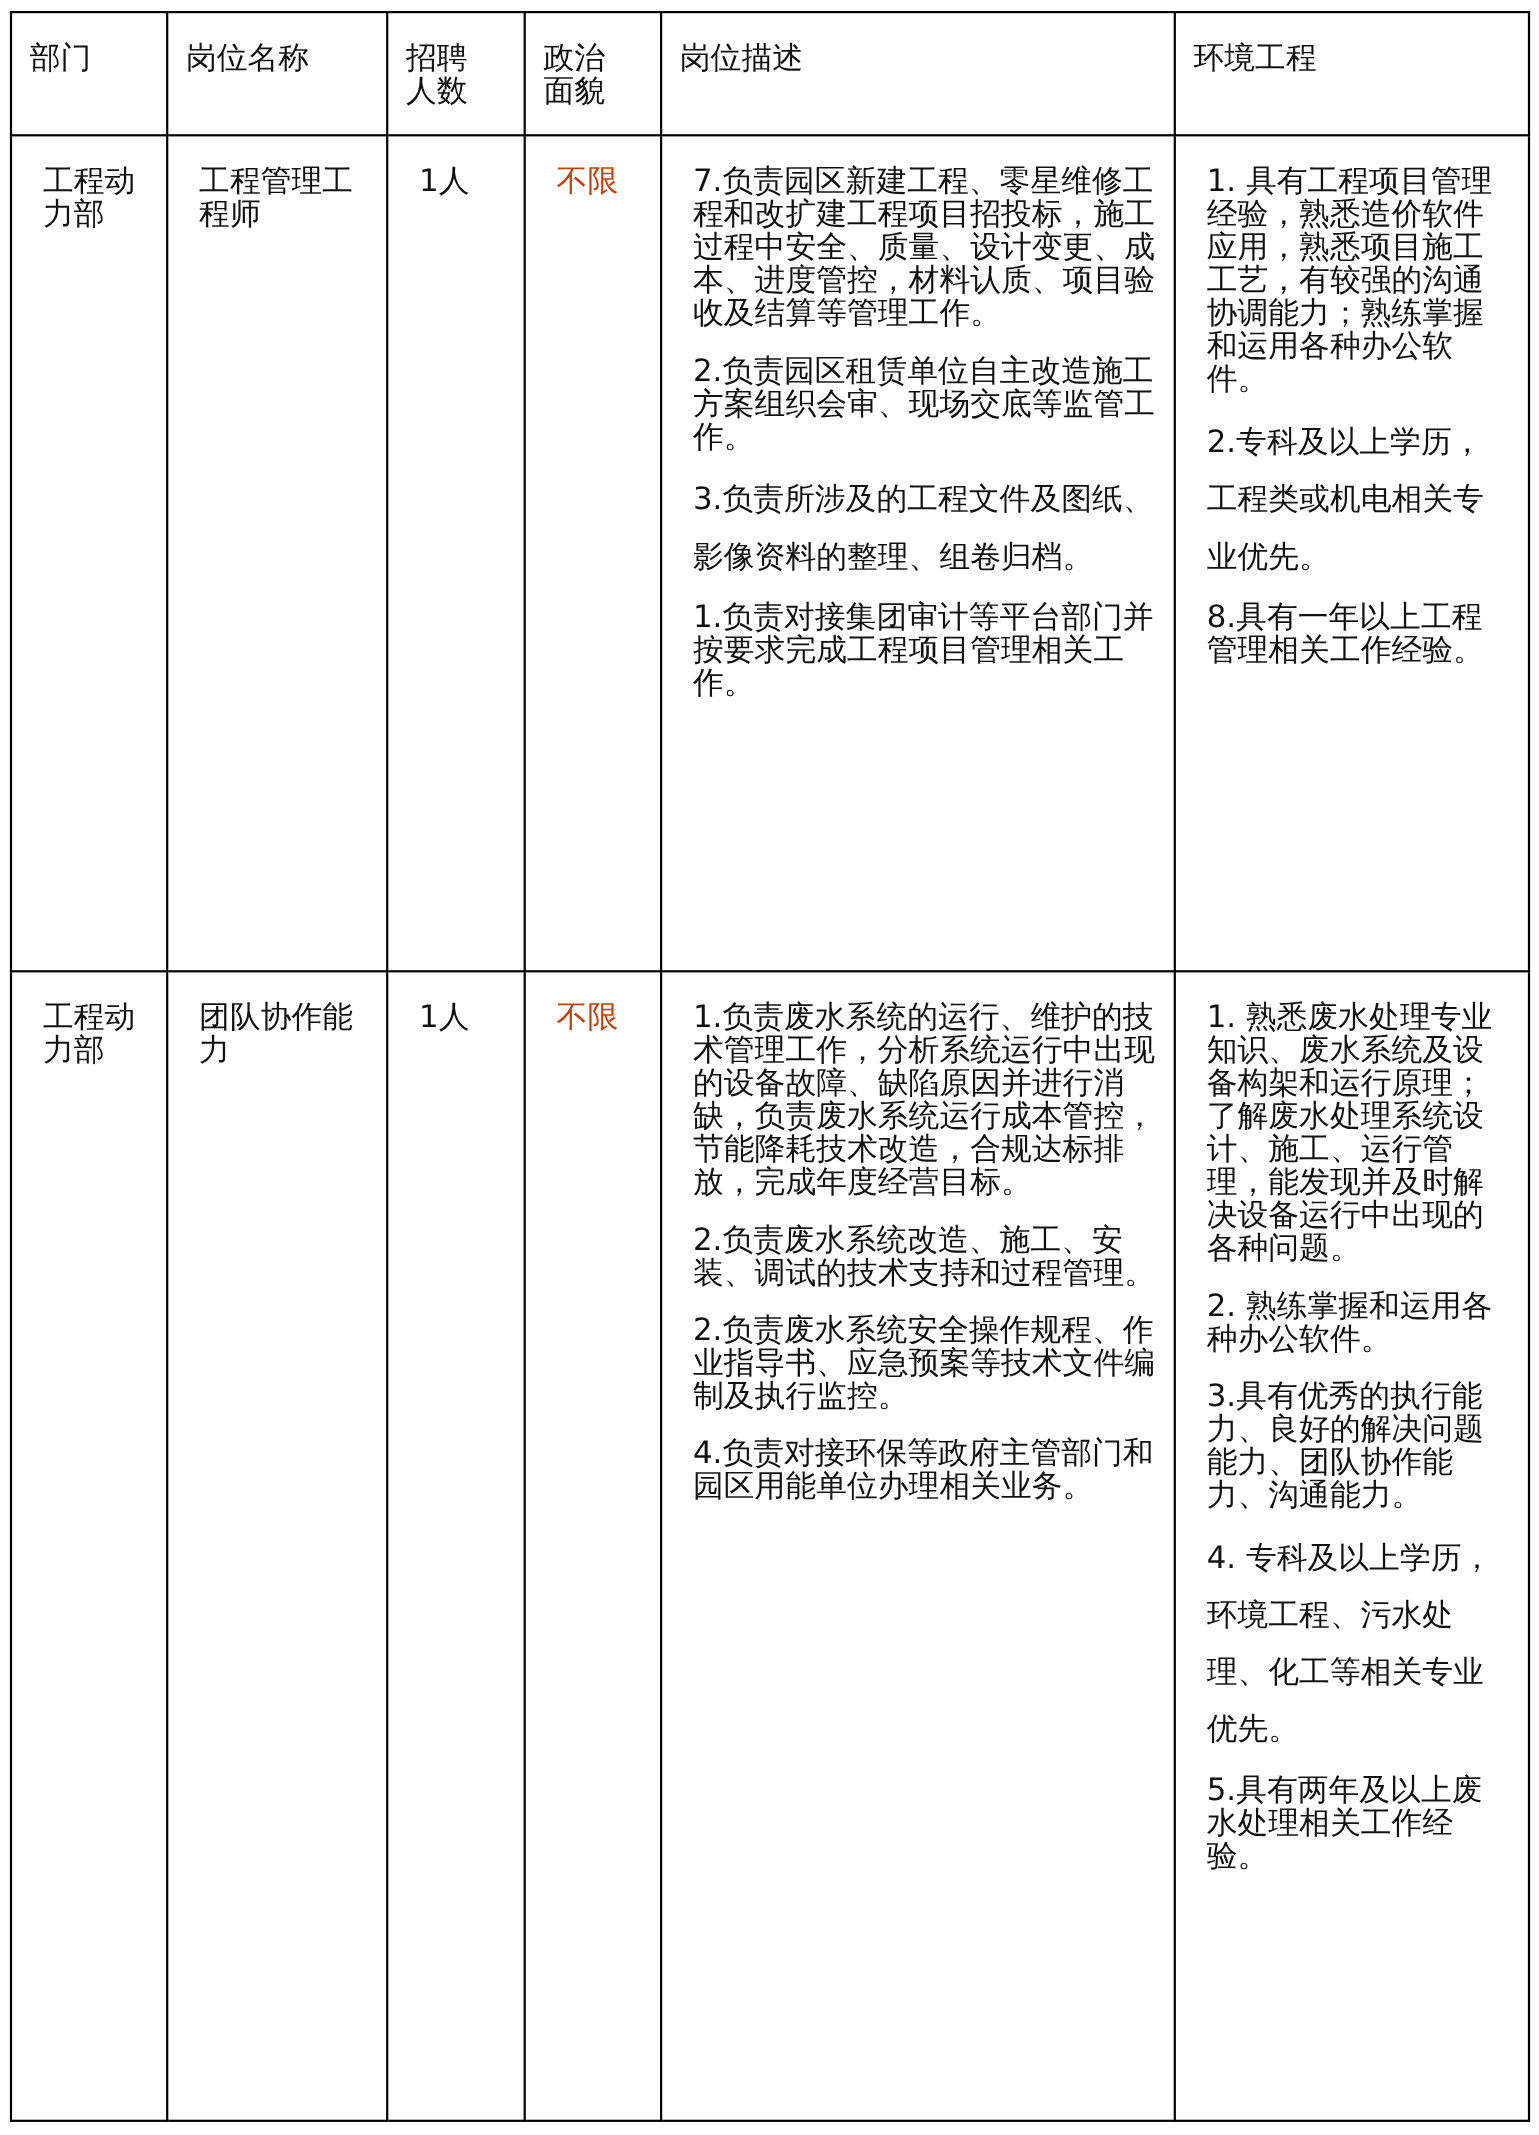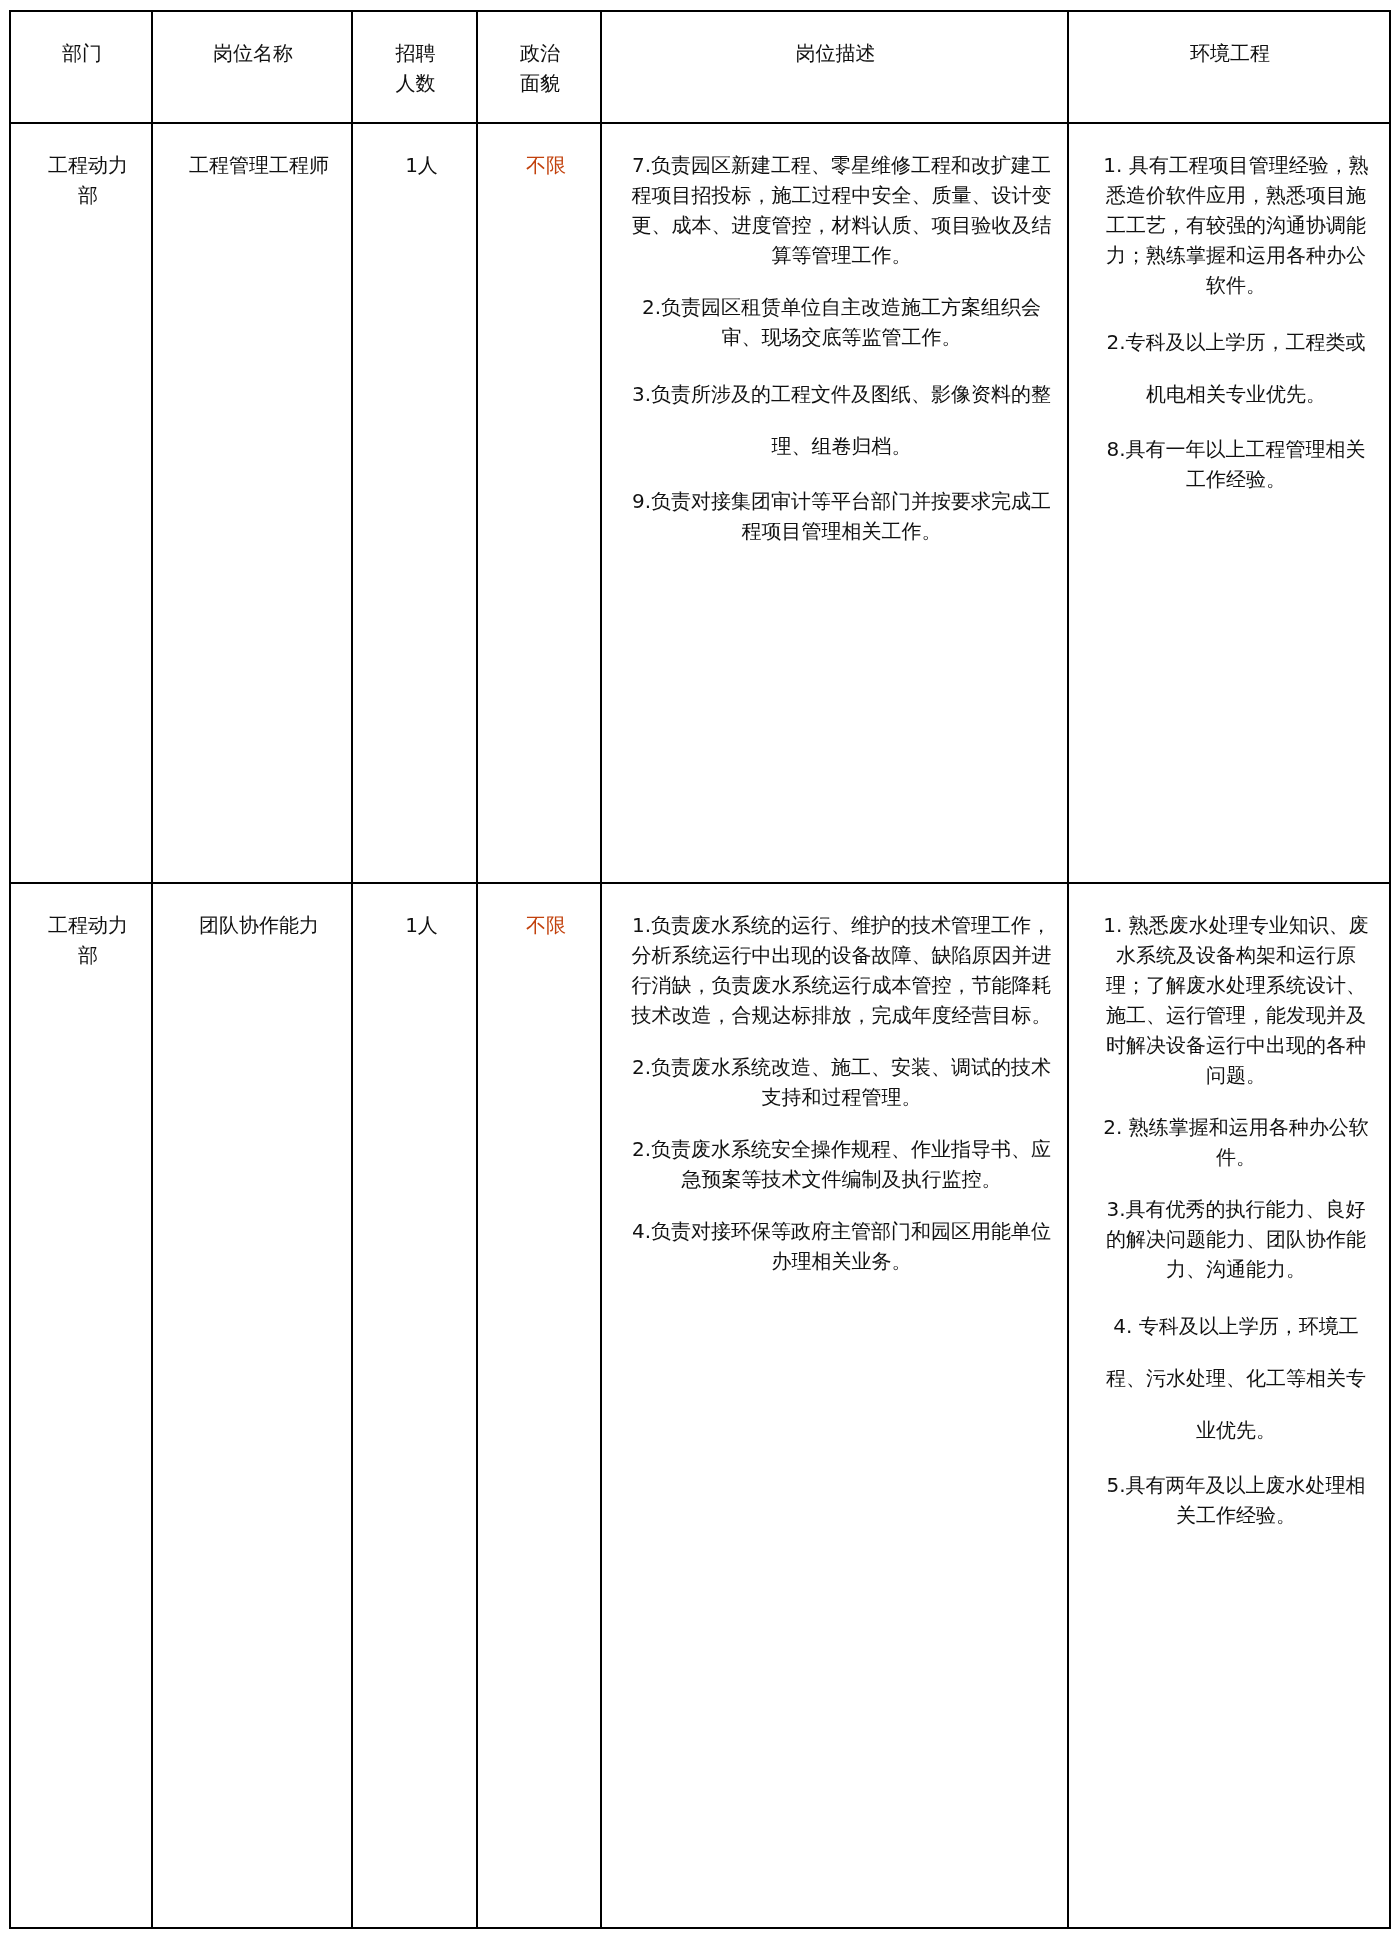--- a/index.html
+++ b/index.html
@@ -27,9 +27,8 @@
     border: 2.5px solid #000000;
     vertical-align: top;
     padding: 0;
-    font-size: 20px;
+    font-size: 28px;
     line-height: 30px;
-    text-align: center;
   }
   .cell-inner {
     padding: 26px 14px 10px 16px;

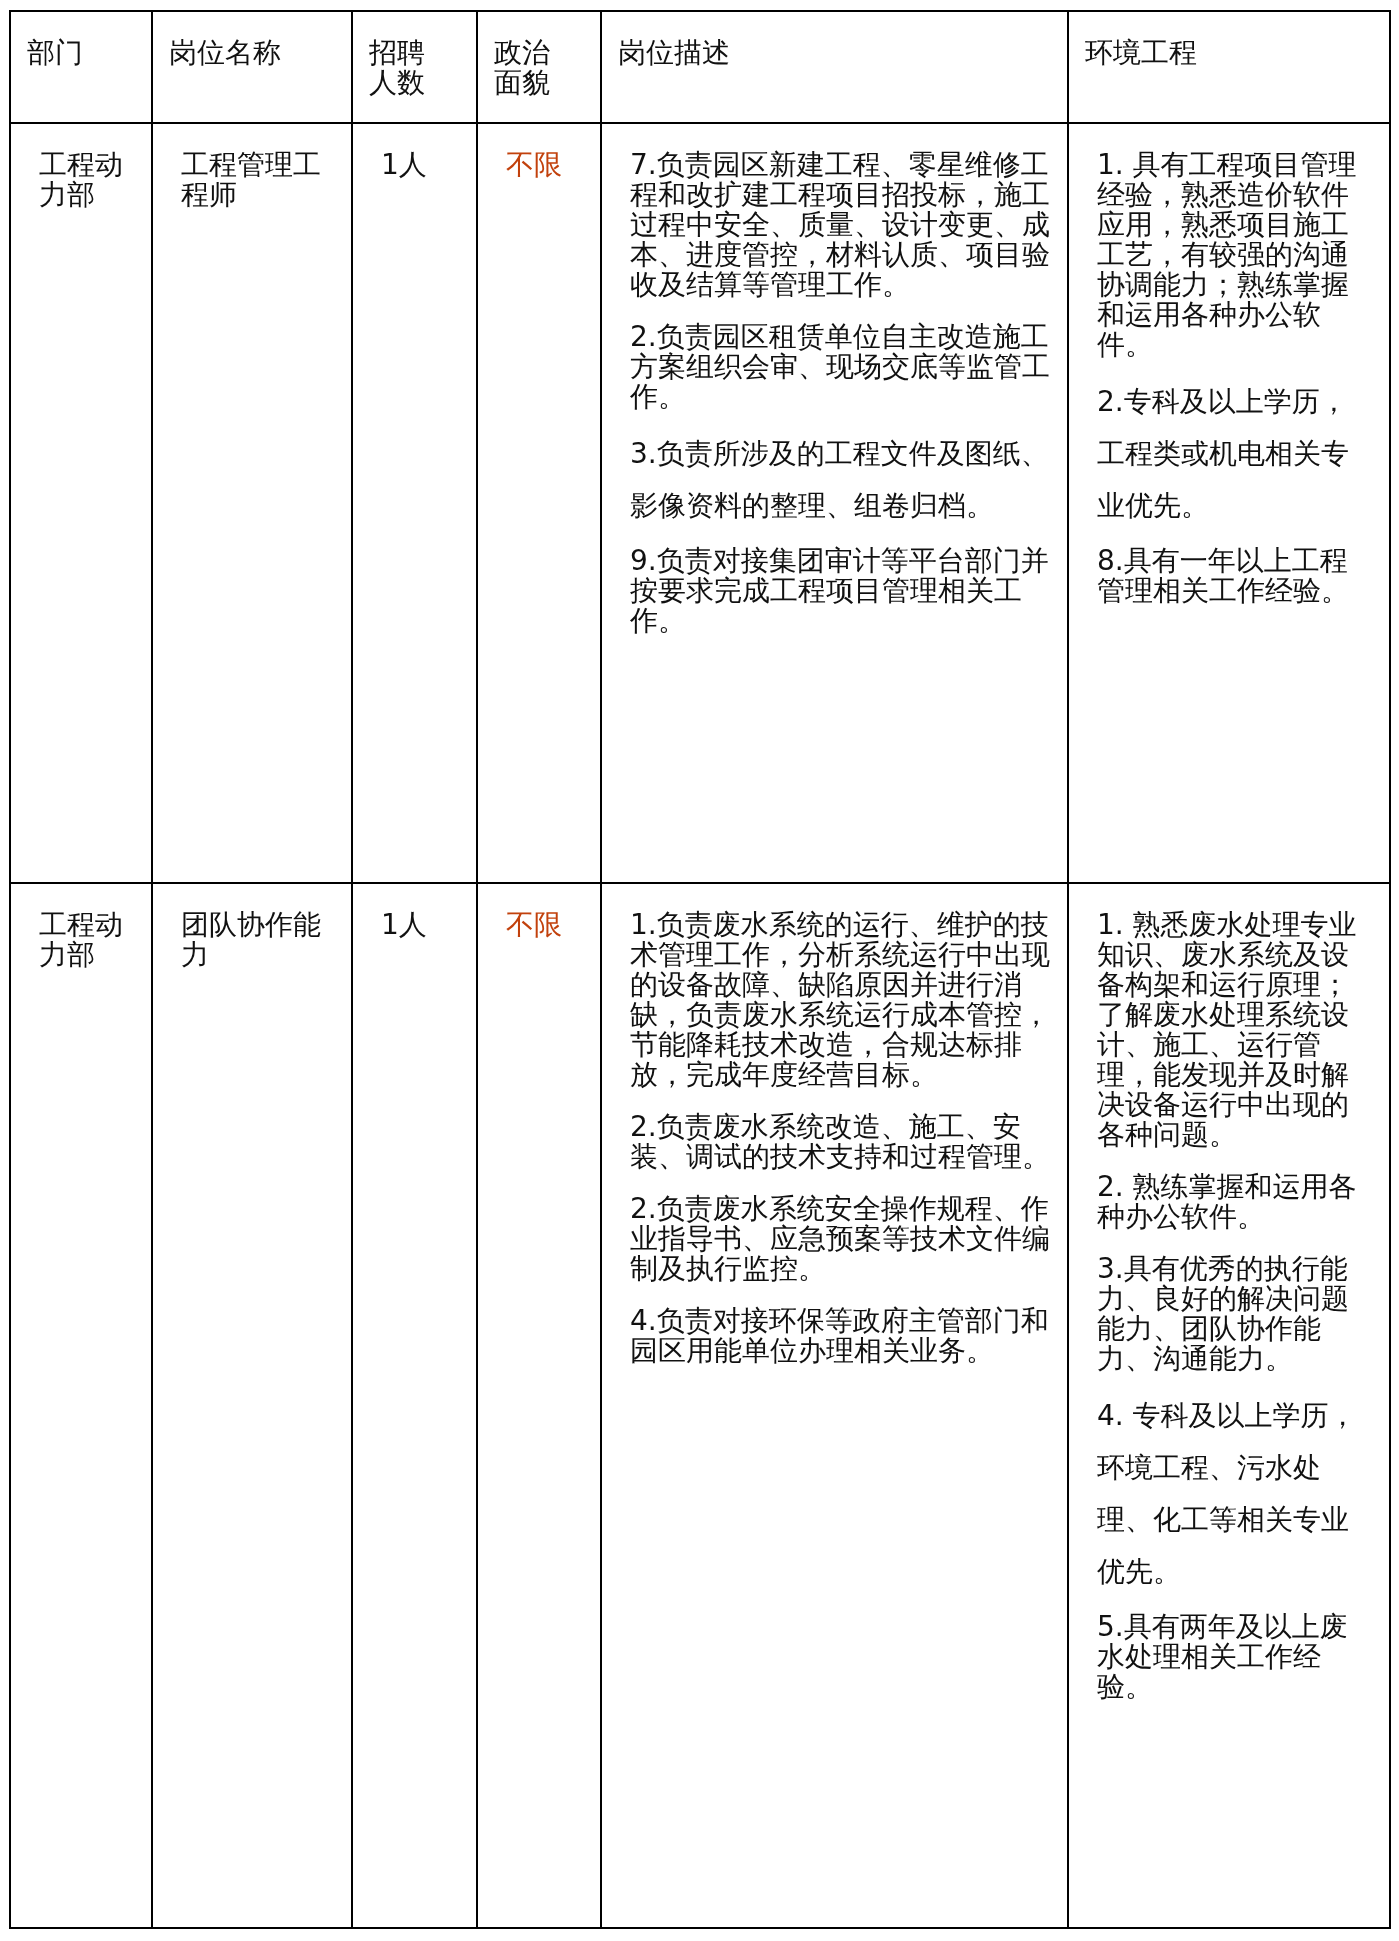--- a/index.html
+++ b/index.html
@@ -116,7 +116,7 @@
         <p class="para">7.负责园区新建工程、零星维修工程和改扩建工程项目招投标，施工过程中安全、质量、设计变更、成本、进度管控，材料认质、项目验收及结算等管理工作。</p>
         <p class="para">2.负责园区租赁单位自主改造施工方案组织会审、现场交底等监管工作。</p>
         <p class="para wide">3.负责所涉及的工程文件及图纸、影像资料的整理、组卷归档。</p>
-        <p class="para last">9.负责对接集团审计等平台部门并按要求完成工程项目管理相关工作。</p>
+        <p class="para last">1.负责对接集团审计等平台部门并按要求完成工程项目管理相关工作。</p>
       </div>
     </td>
     <td>

